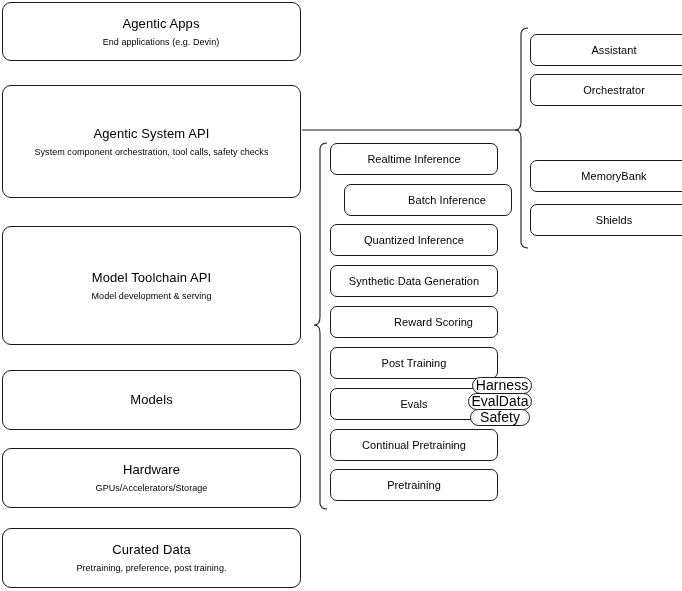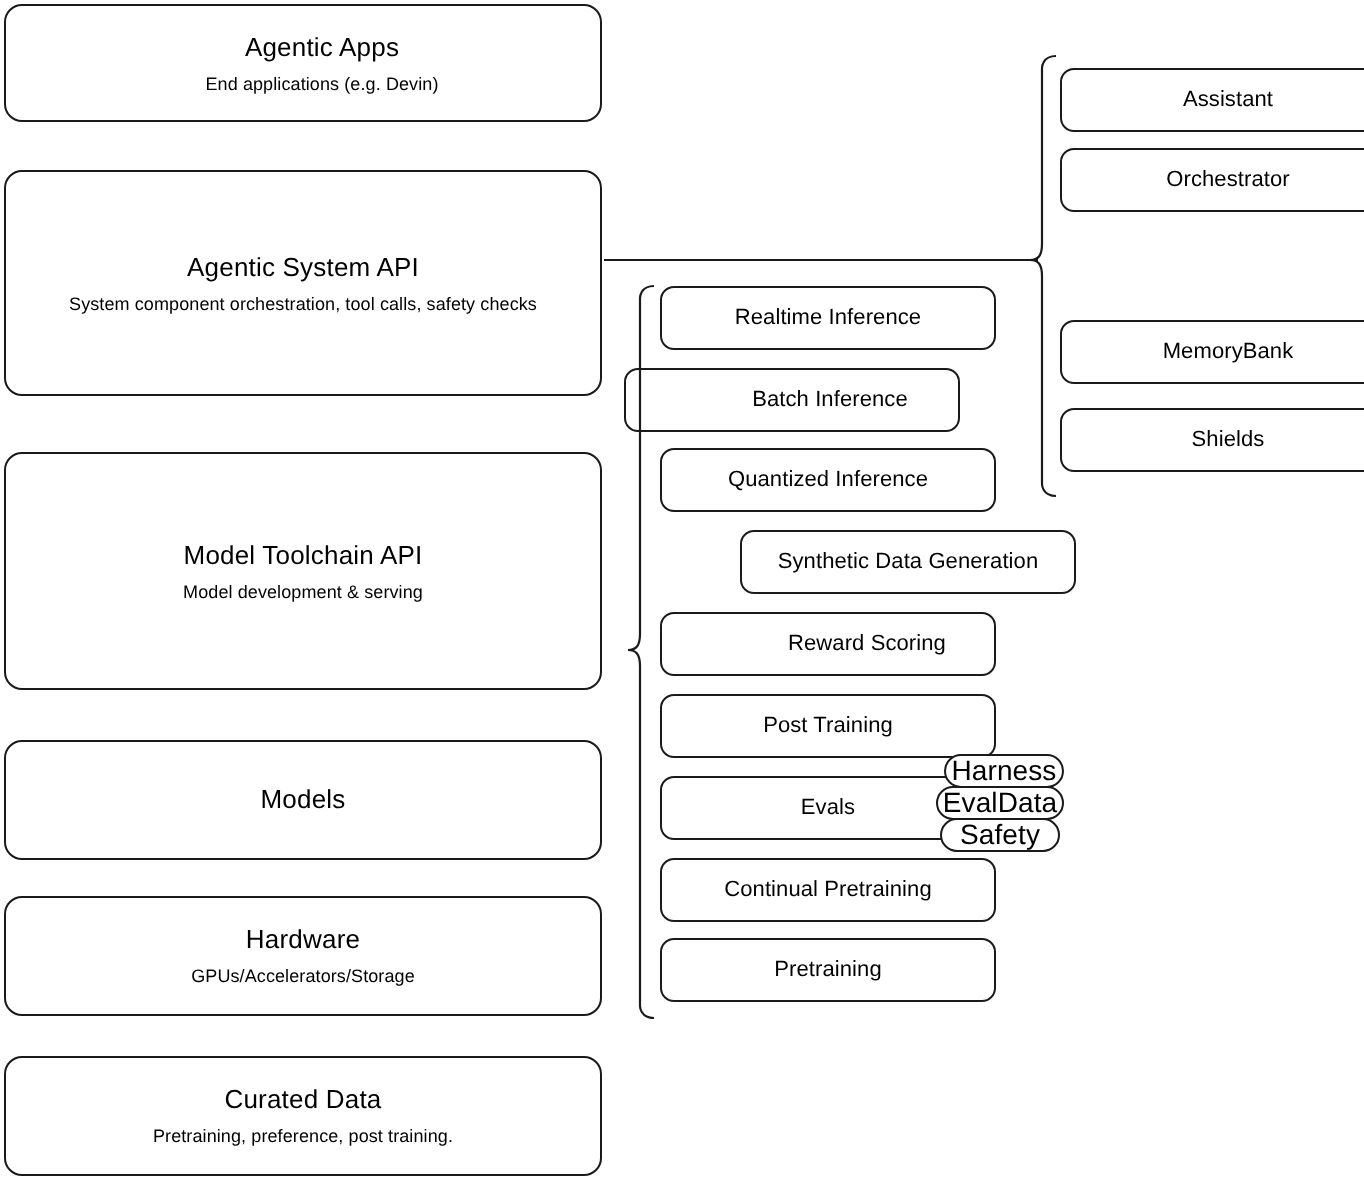--- a/index.html
+++ b/index.html
@@ -137,7 +137,7 @@
       <span>Realtime Inference</span>
     </div>
 
-  <div class="node chip" style="left:312px; top:184px;padding-left:38px;">
+  <div class="node chip" style="left:344px; top:184px;padding-left:38px;">
       <span>Batch Inference</span>
     </div>
 

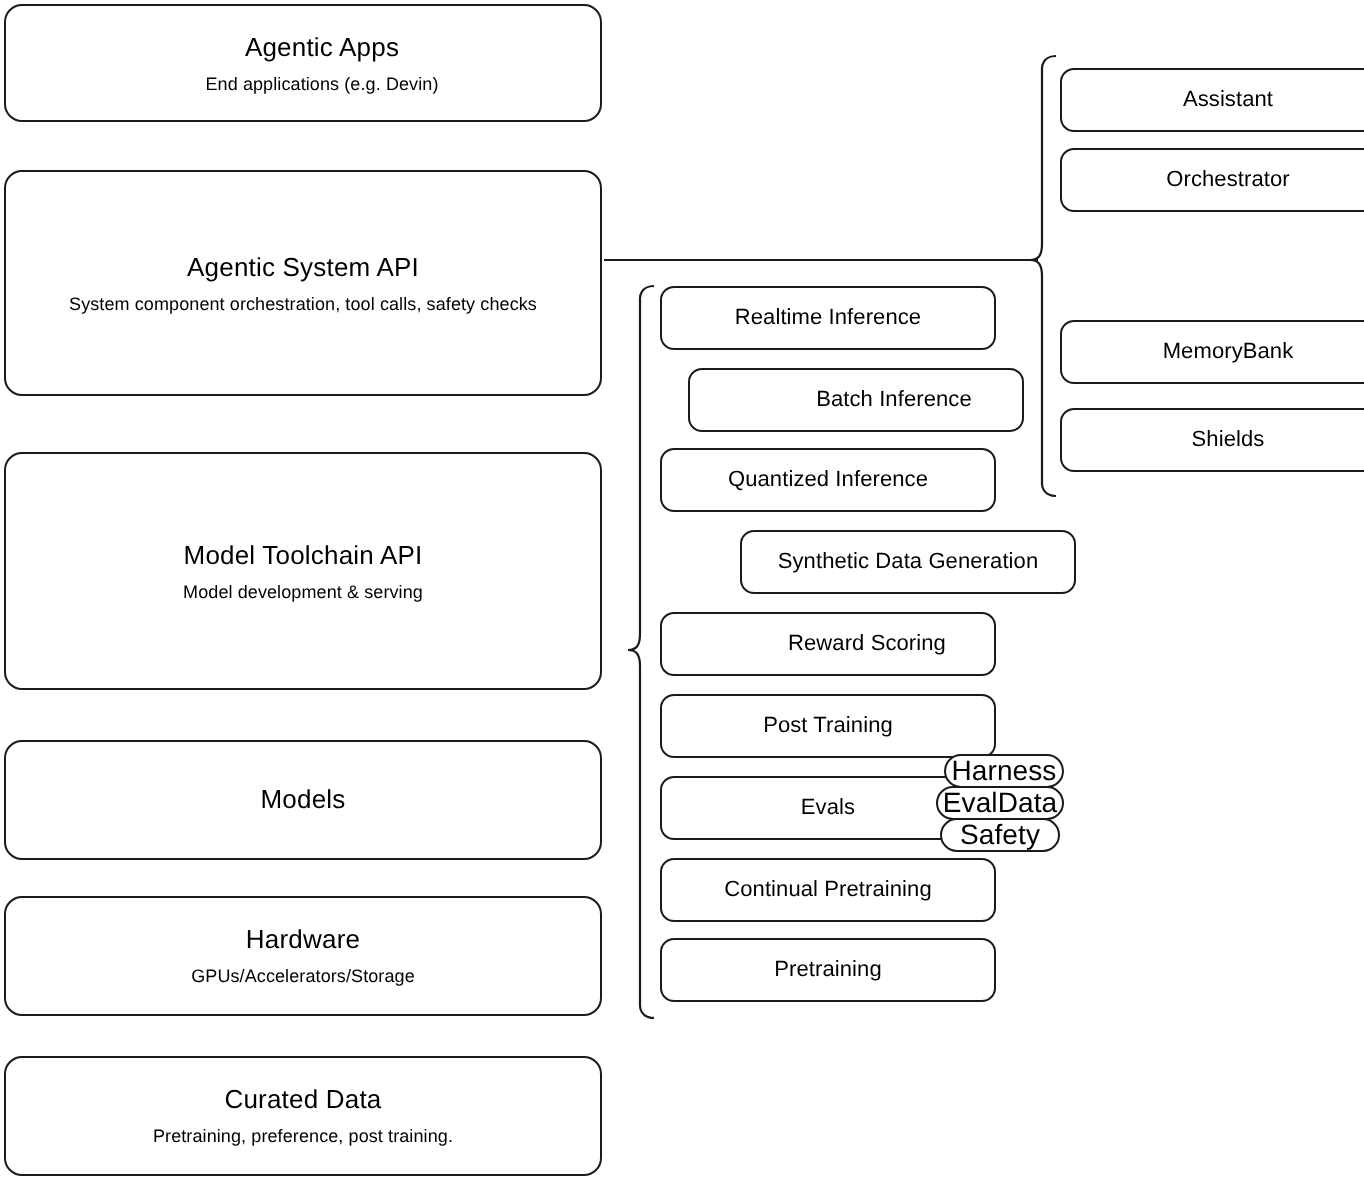--- a/index.html
+++ b/index.html
@@ -145,7 +145,7 @@
       <span>Quantized Inference</span>
     </div>
 
-  <div class="node chip" style="left:330px; top:265px;margin-left:40px;">
+  <div class="node chip" style="left:330px; top:265px;">
       <span>Synthetic Data Generation</span>
     </div>
 

